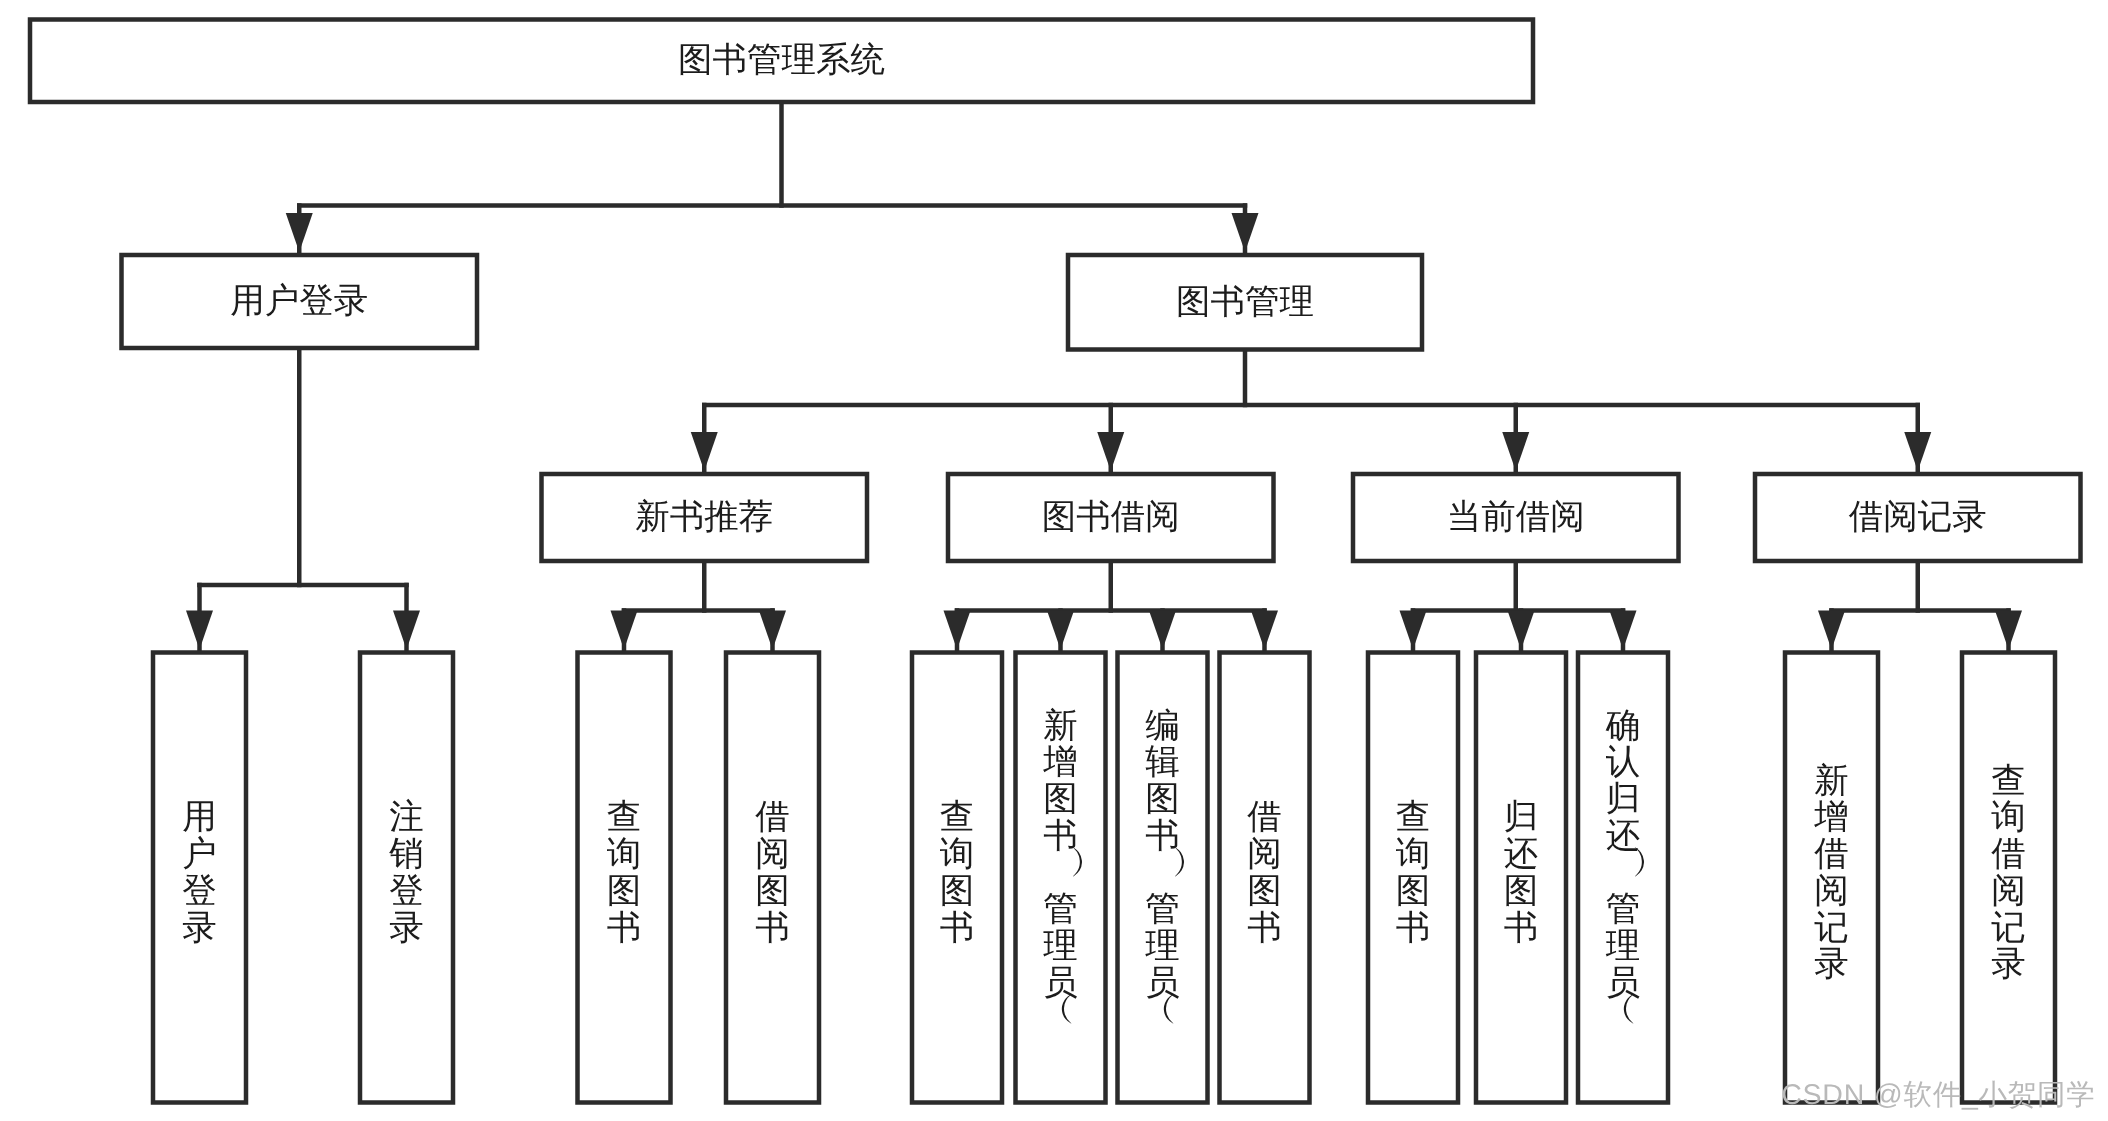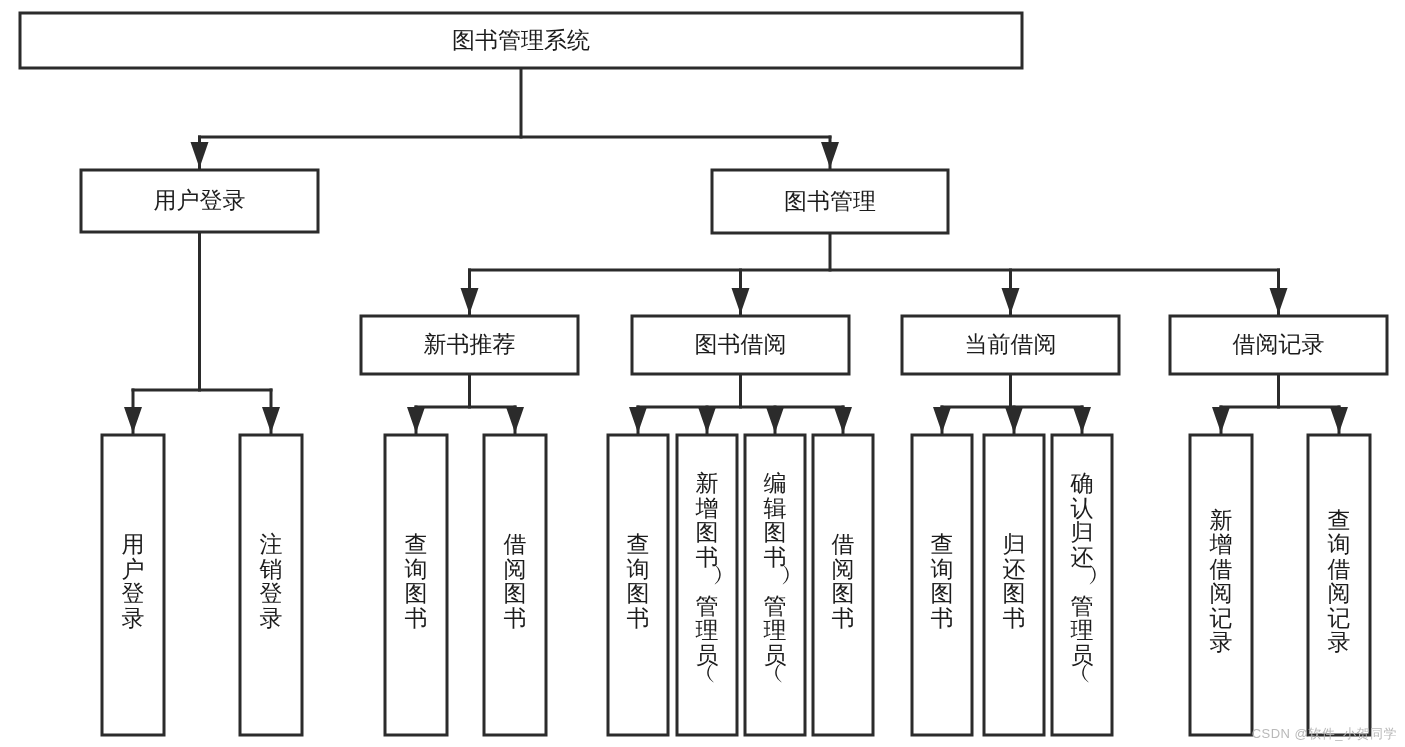--- a/index.html
+++ b/index.html
@@ -59,7 +59,7 @@
     right: 8px;
     bottom: 4px;
     font-family: "Liberation Sans", "DejaVu Sans", sans-serif;
-    font-size: 13px;
+    font-size: 19px;
     color: #b9b9b9;
     white-space: nowrap;
     letter-spacing: 0.5px;

